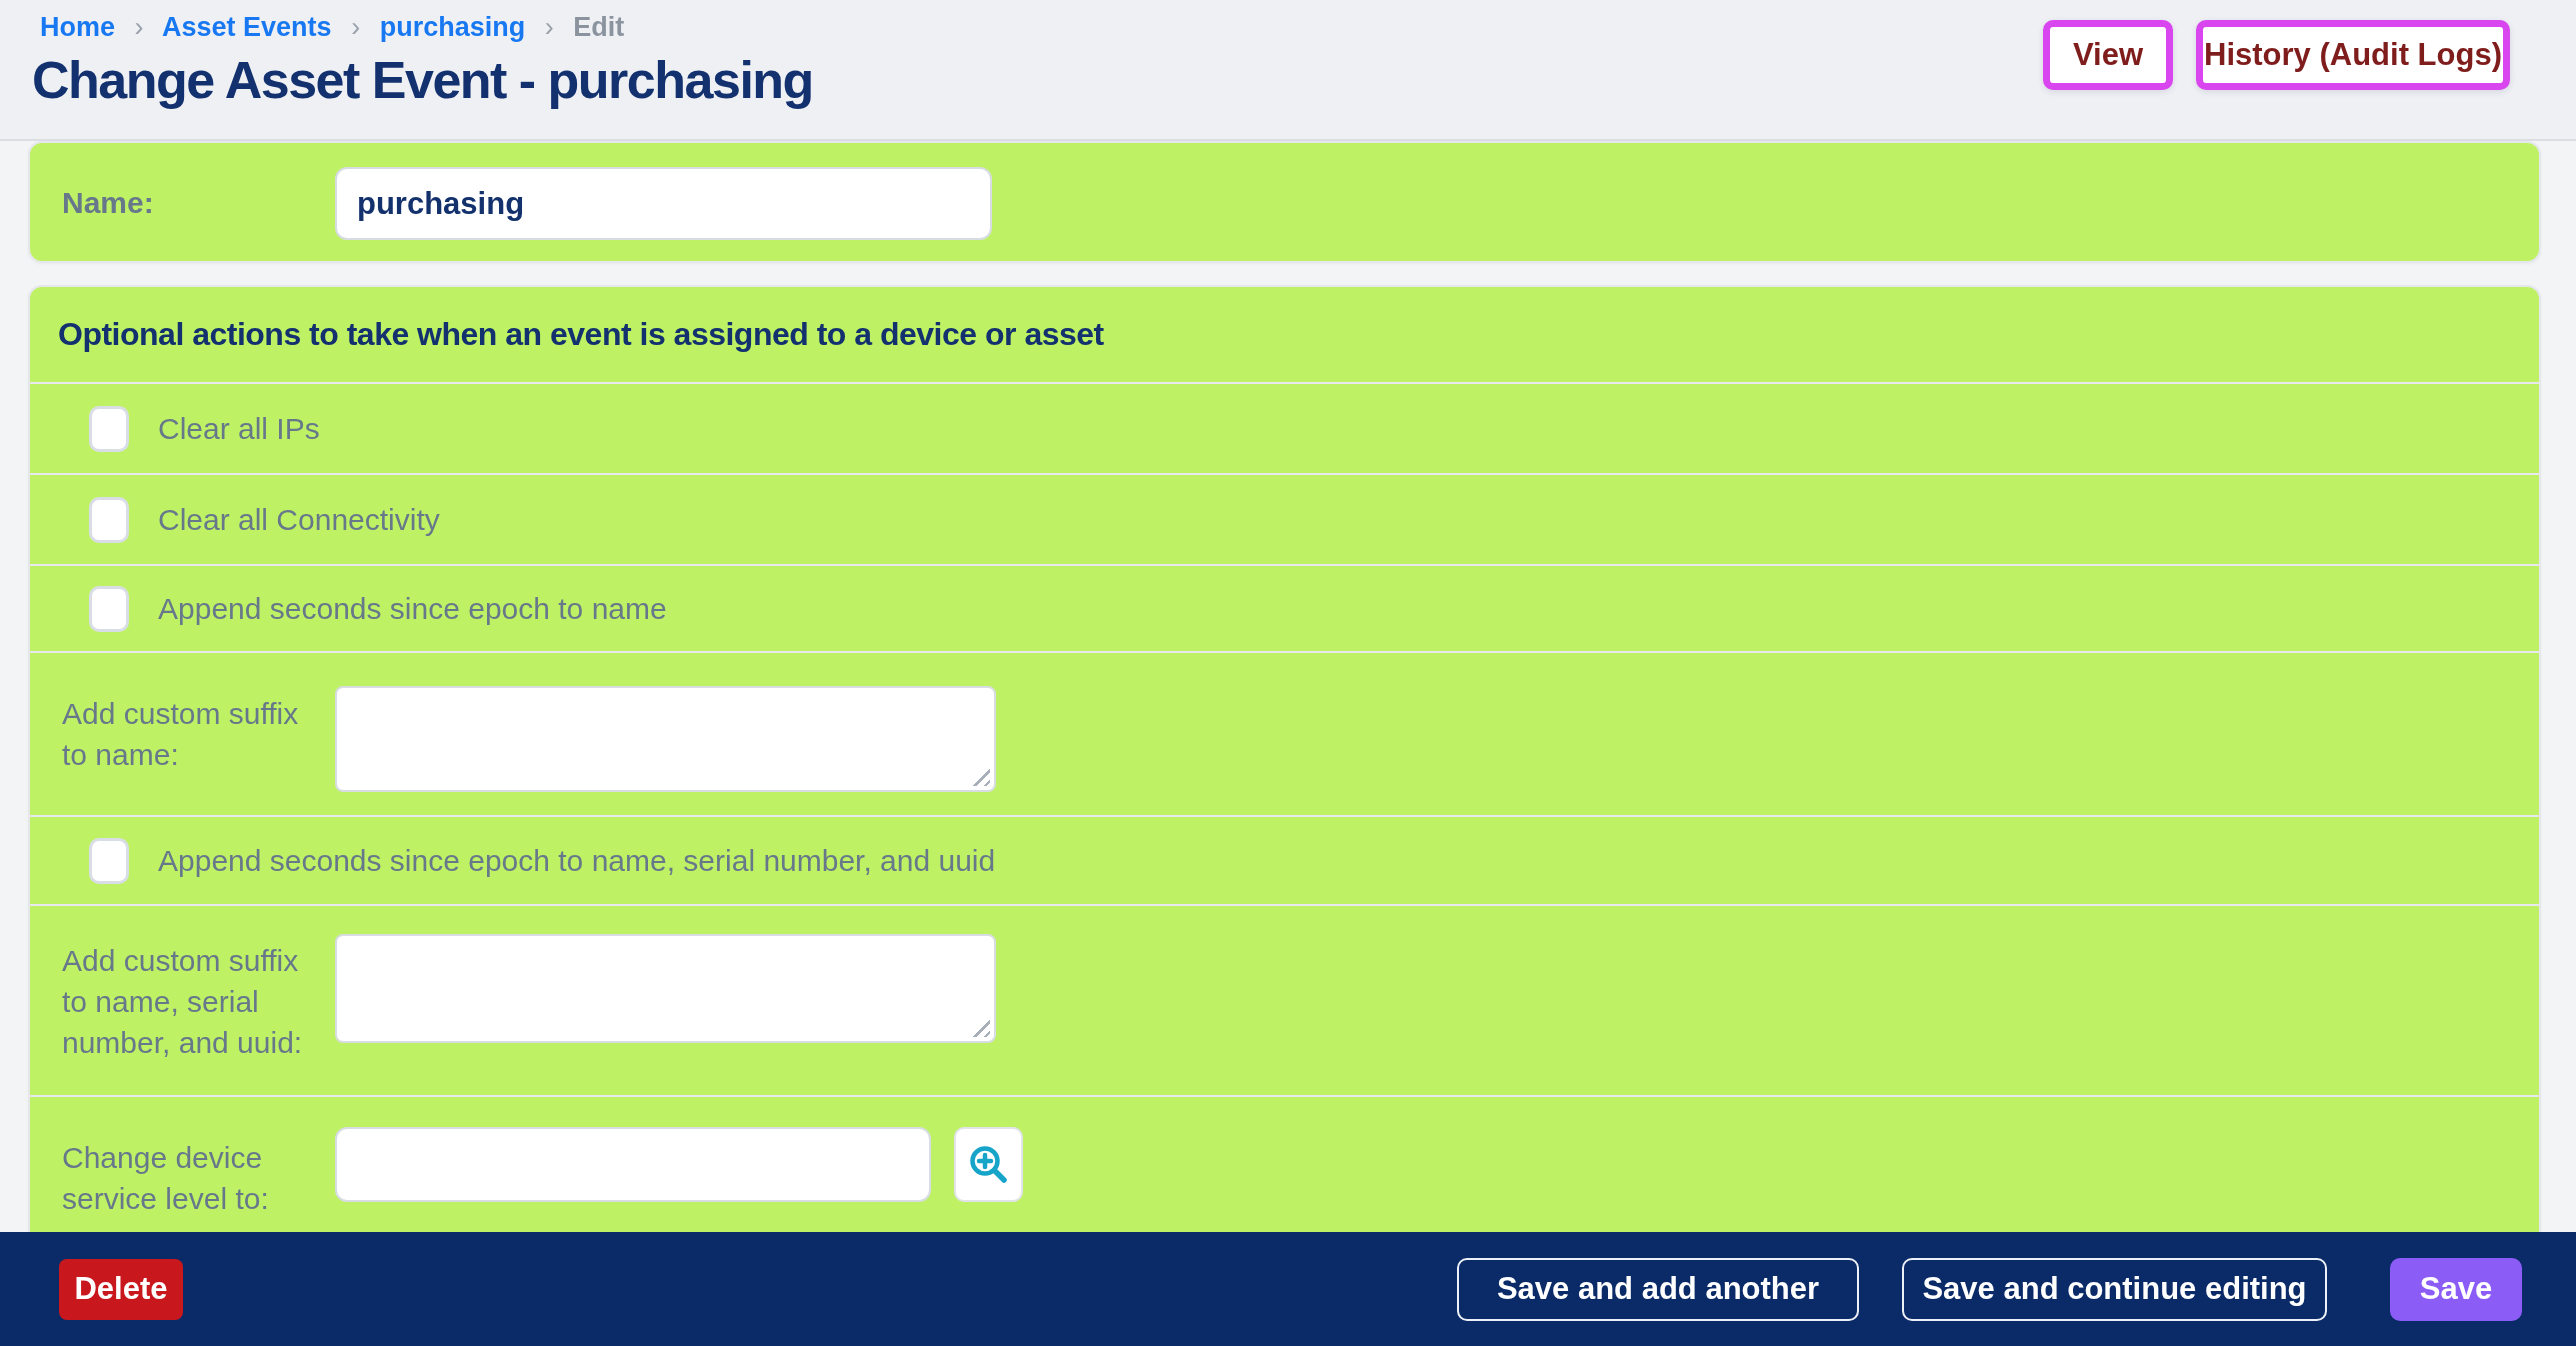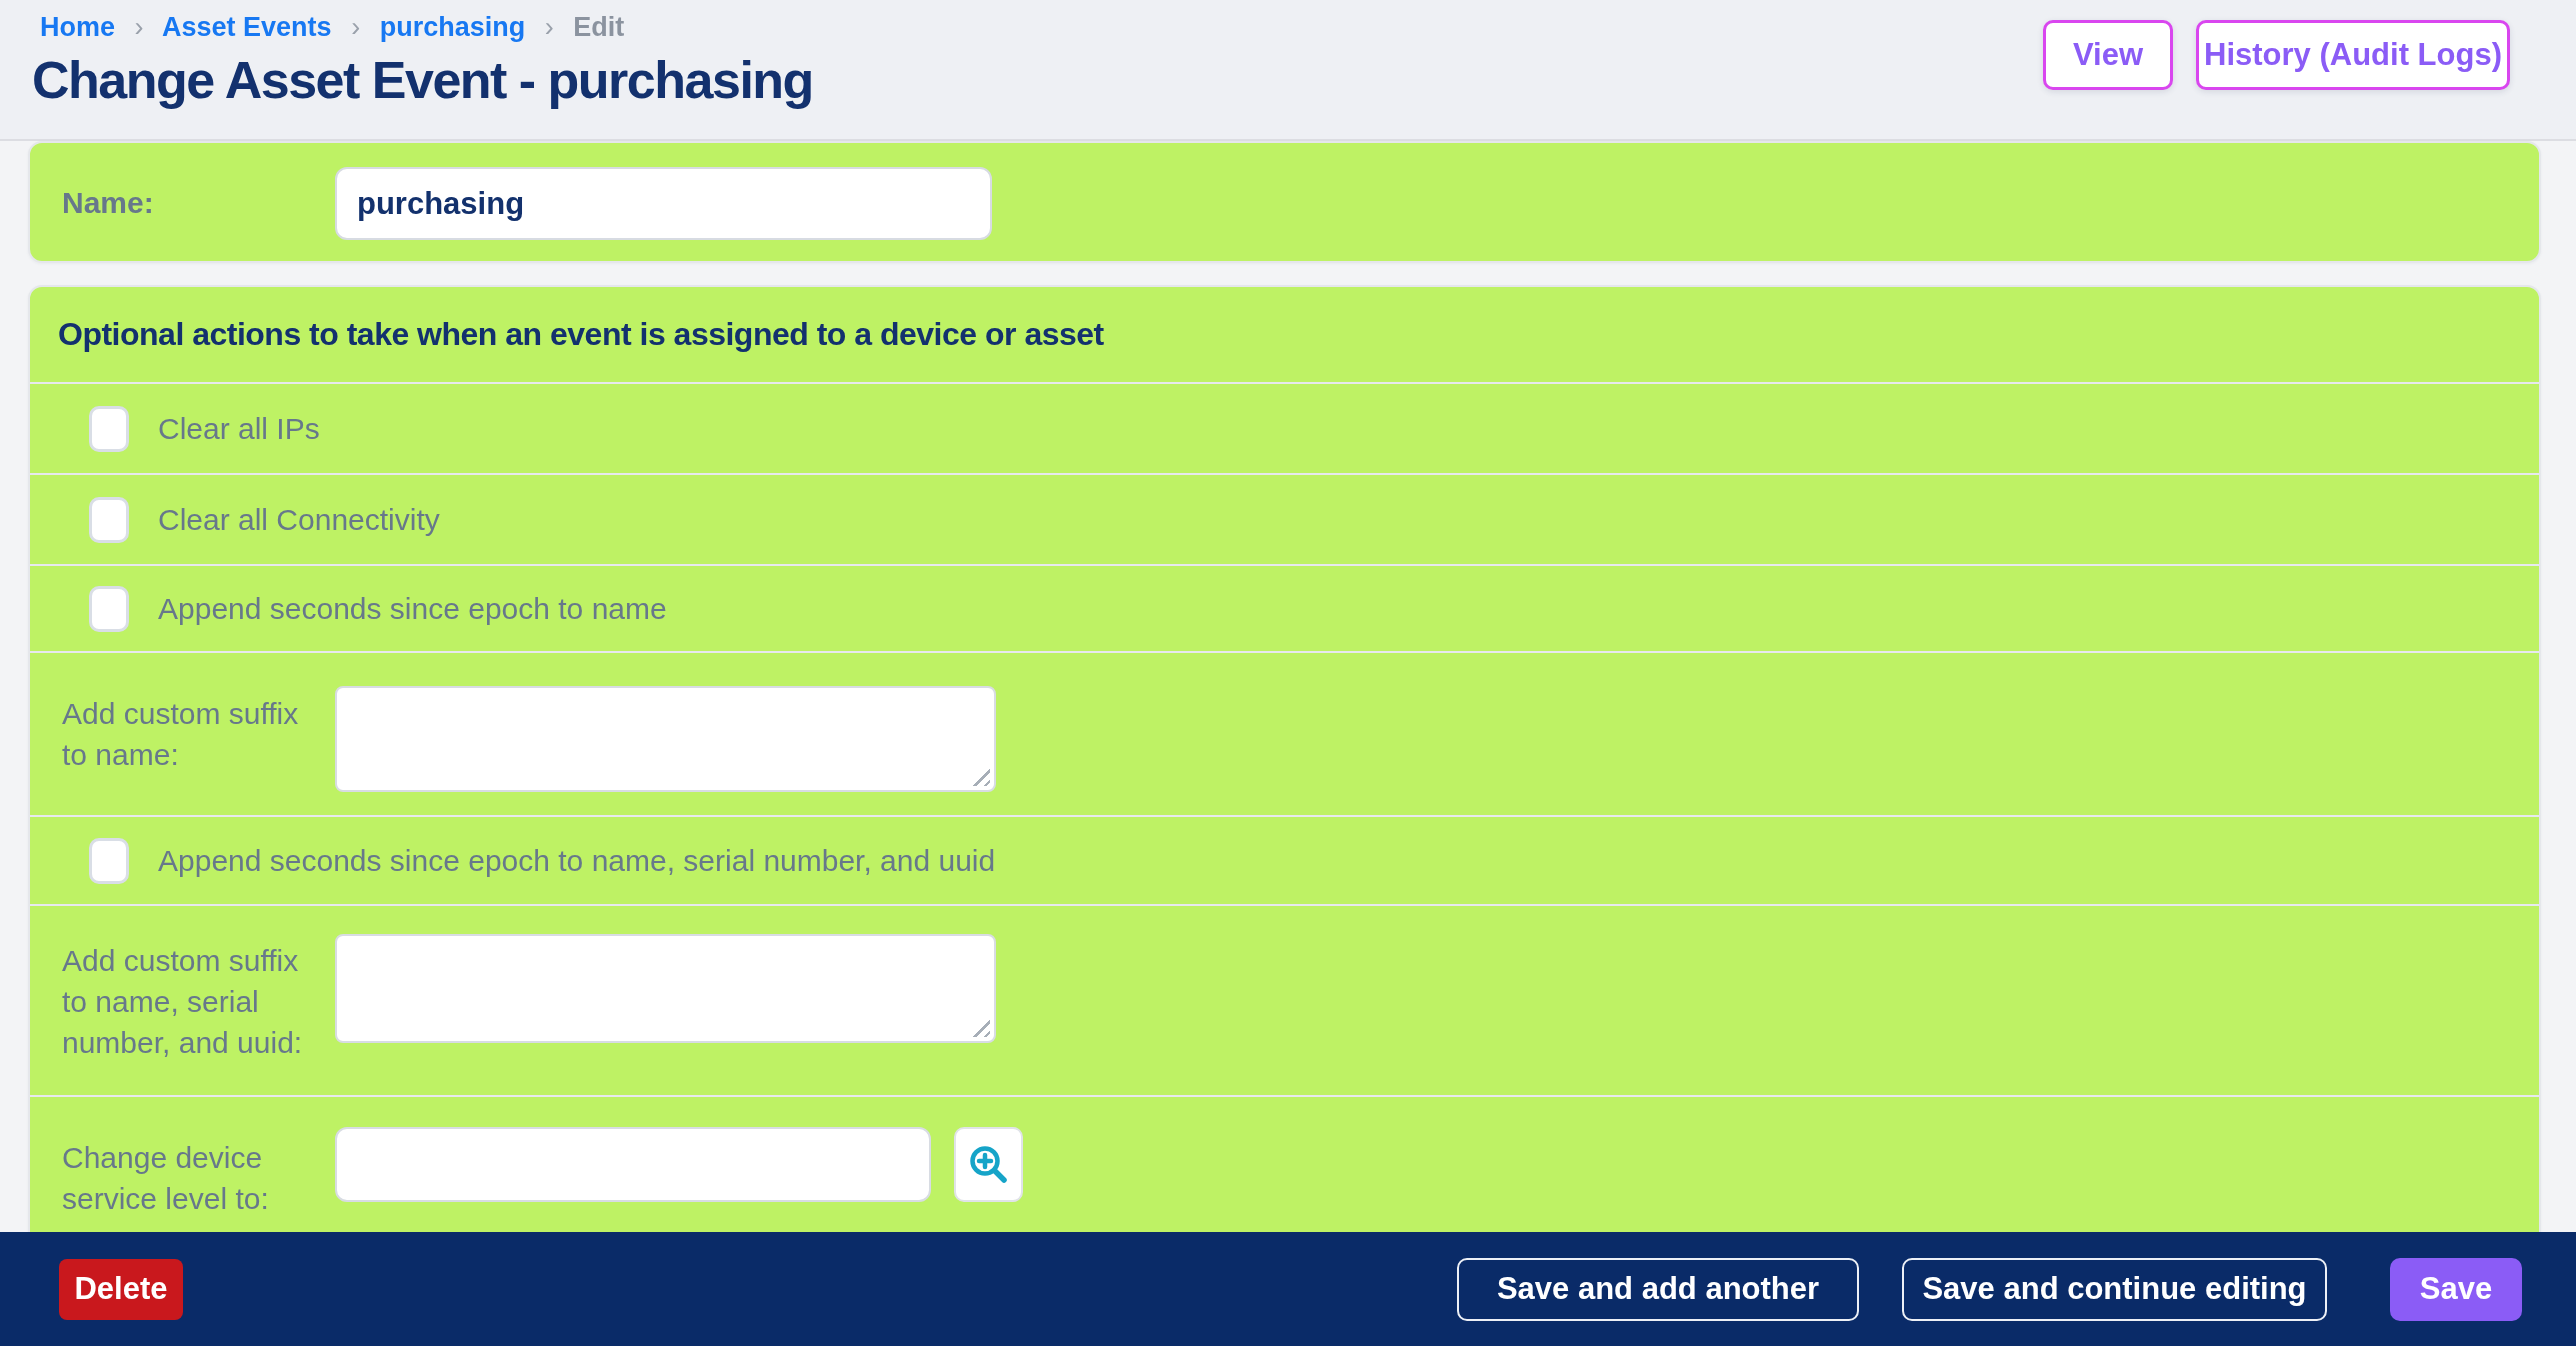--- a/index.html
+++ b/index.html
@@ -26,9 +26,9 @@
   }
   .hdr-btn{
     position:absolute;top:20px;height:70px;background:#ffffff;
-    border:3px solid #d946ef;border-radius:10px;
+    border:7px solid #d946ef;border-radius:10px;
     box-shadow:0 2px 6px rgba(30,40,80,.12);
-    color:#8b5cf6;font-weight:bold;font-size:31px;
+    color:#7f1d1d;font-weight:bold;font-size:31px;
     display:flex;align-items:center;justify-content:center;cursor:pointer;
     box-sizing:border-box;
   }

